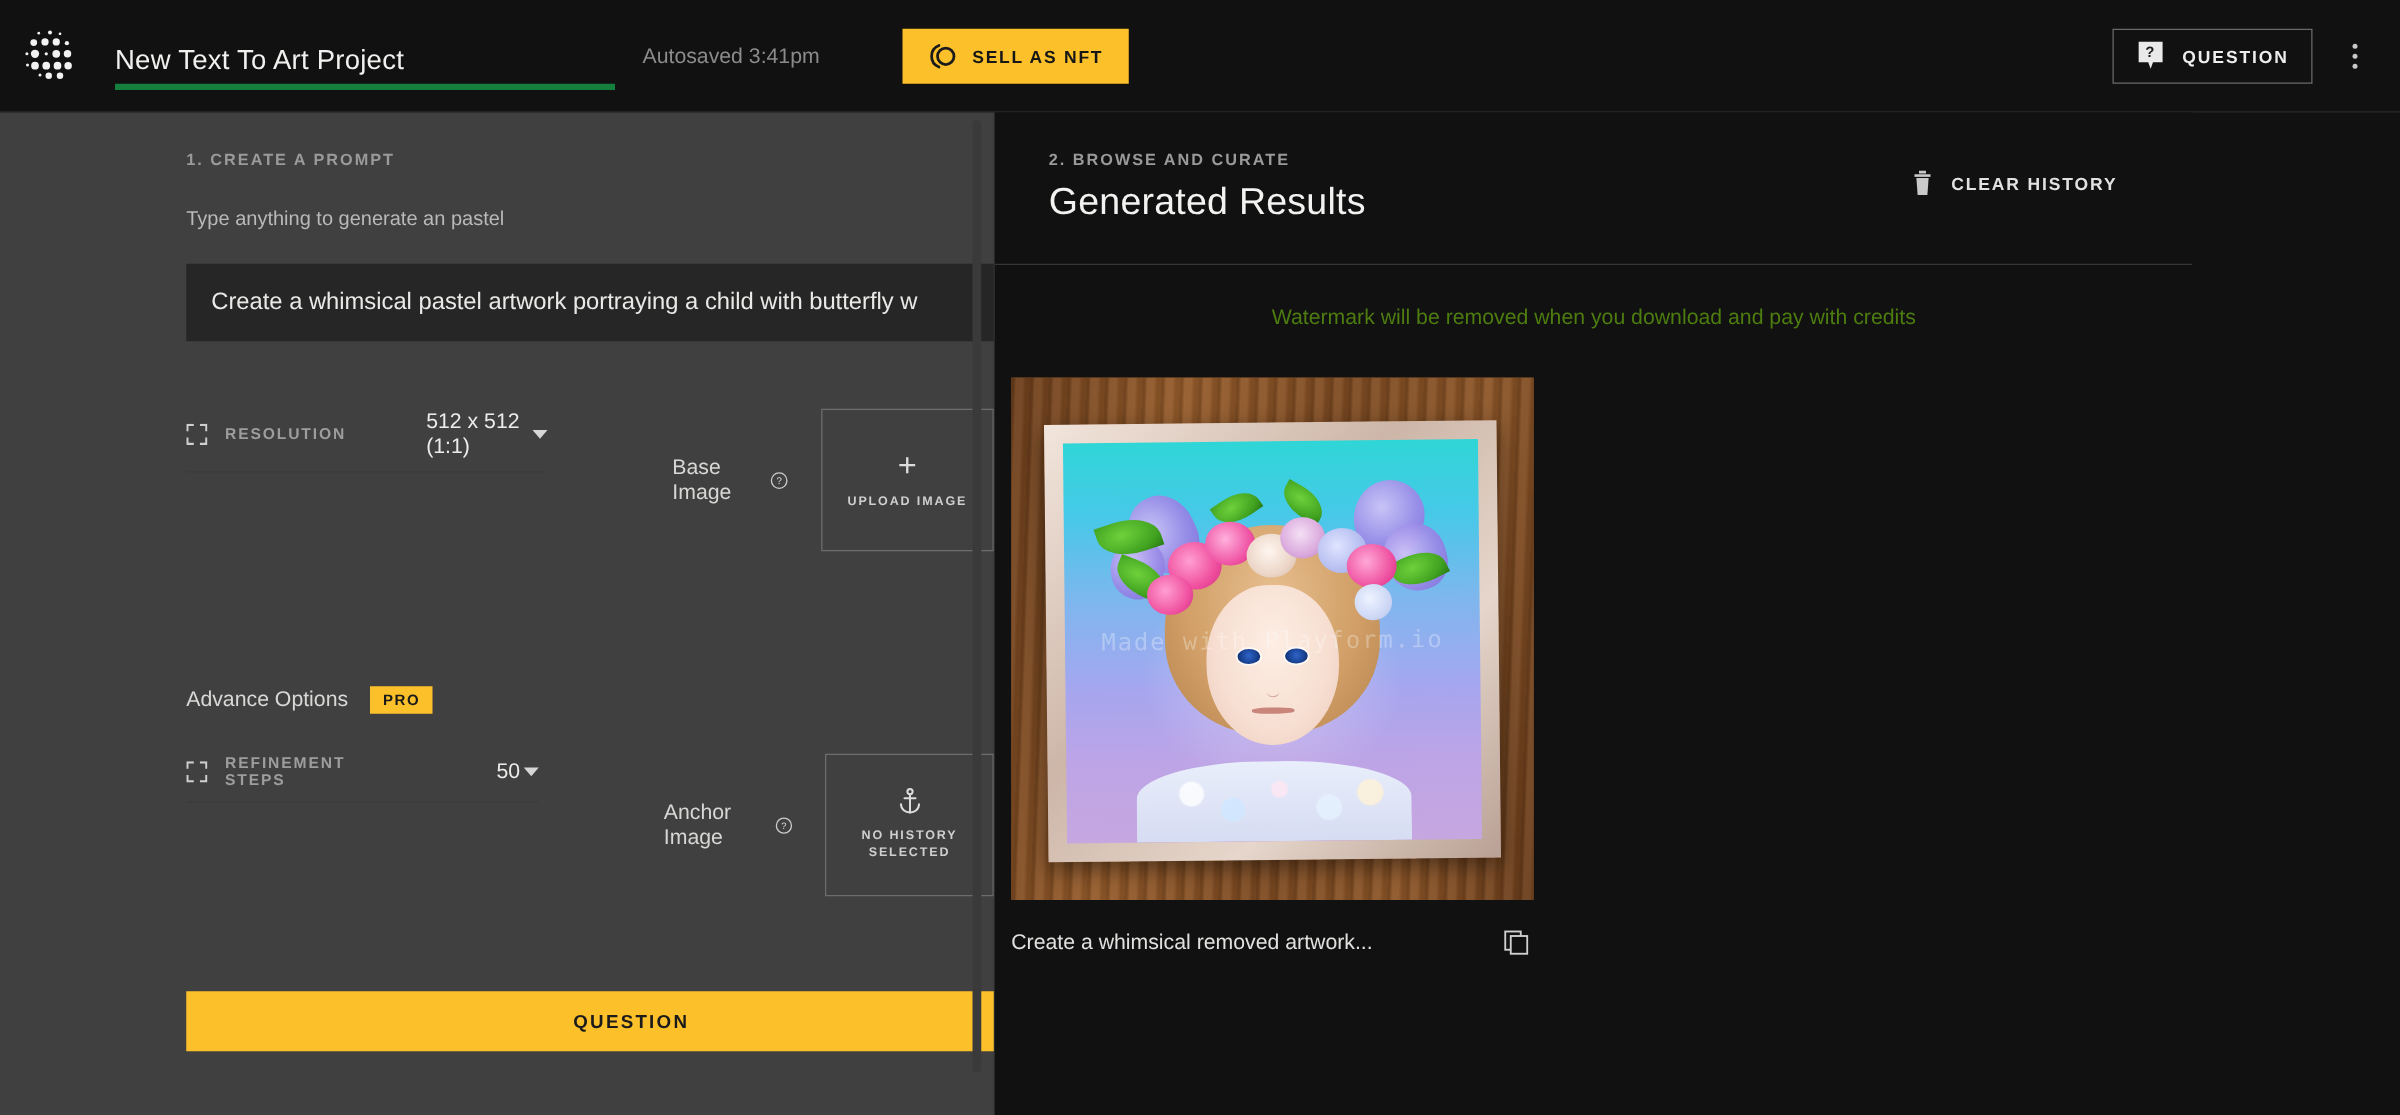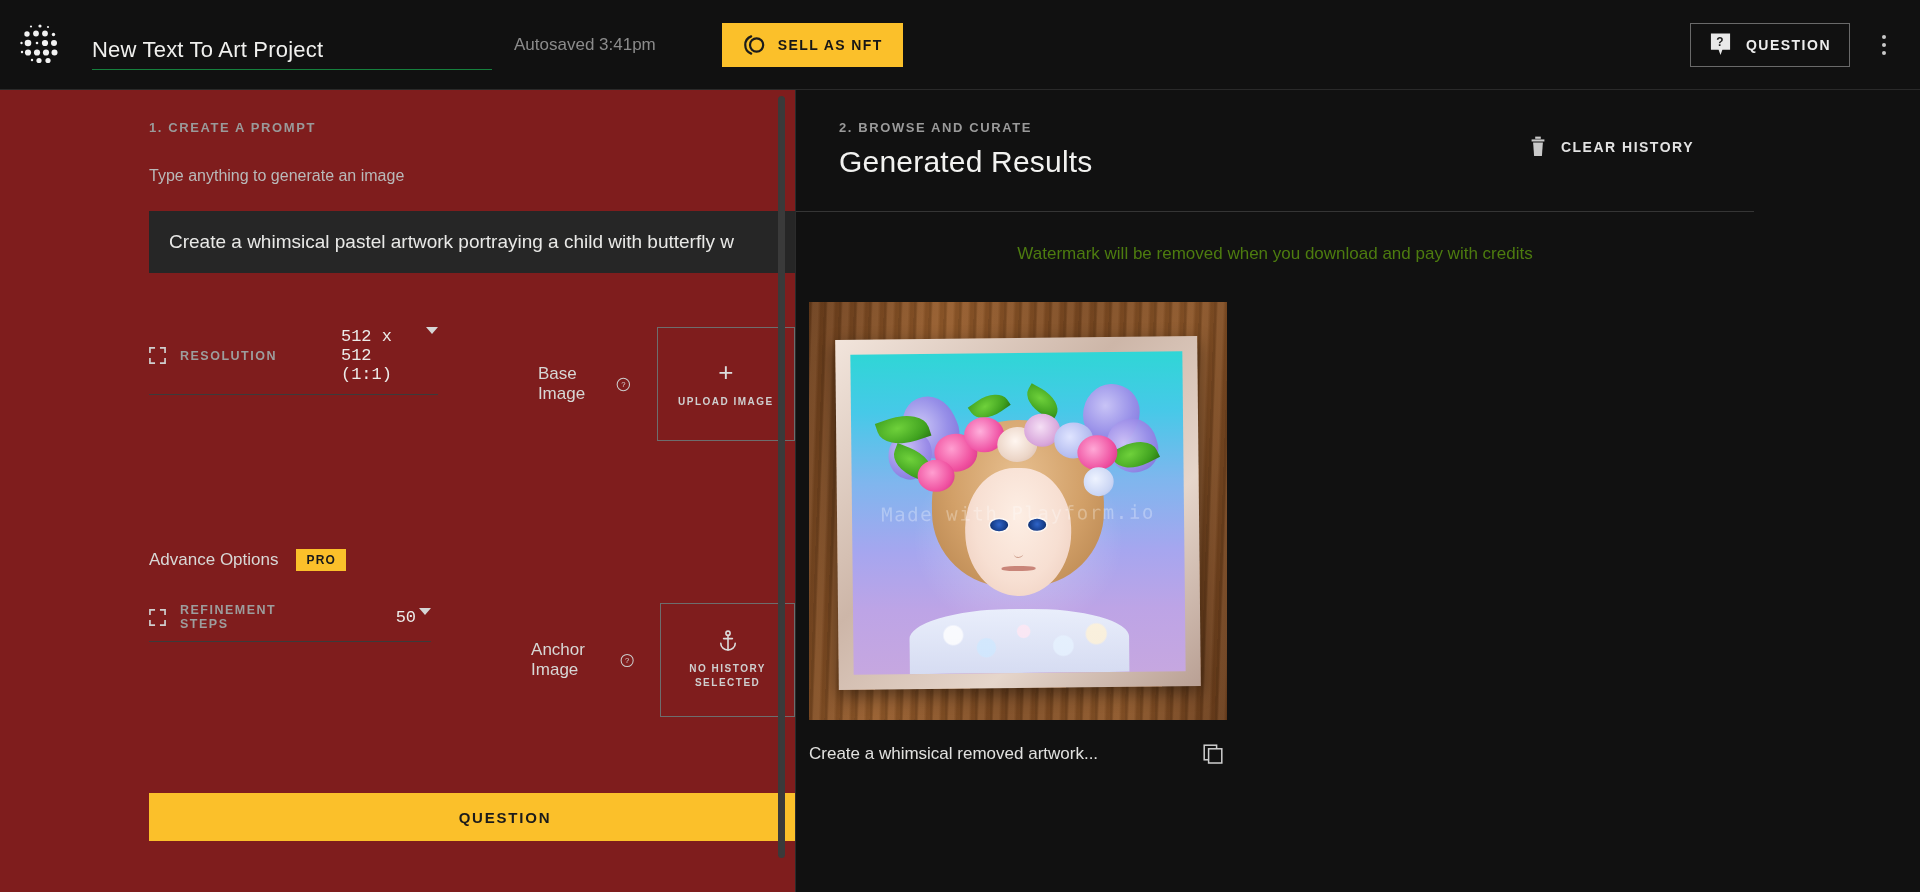--- a/index.html
+++ b/index.html
@@ -29,7 +29,7 @@
   .project-title-wrap {
     margin-left: 12px;
     width: 400px;
-    border-bottom: 1px solid #15803d;
+    border-bottom: 5px solid #15803d;
     padding-bottom: 6px;
     margin-top: 17px;
   }

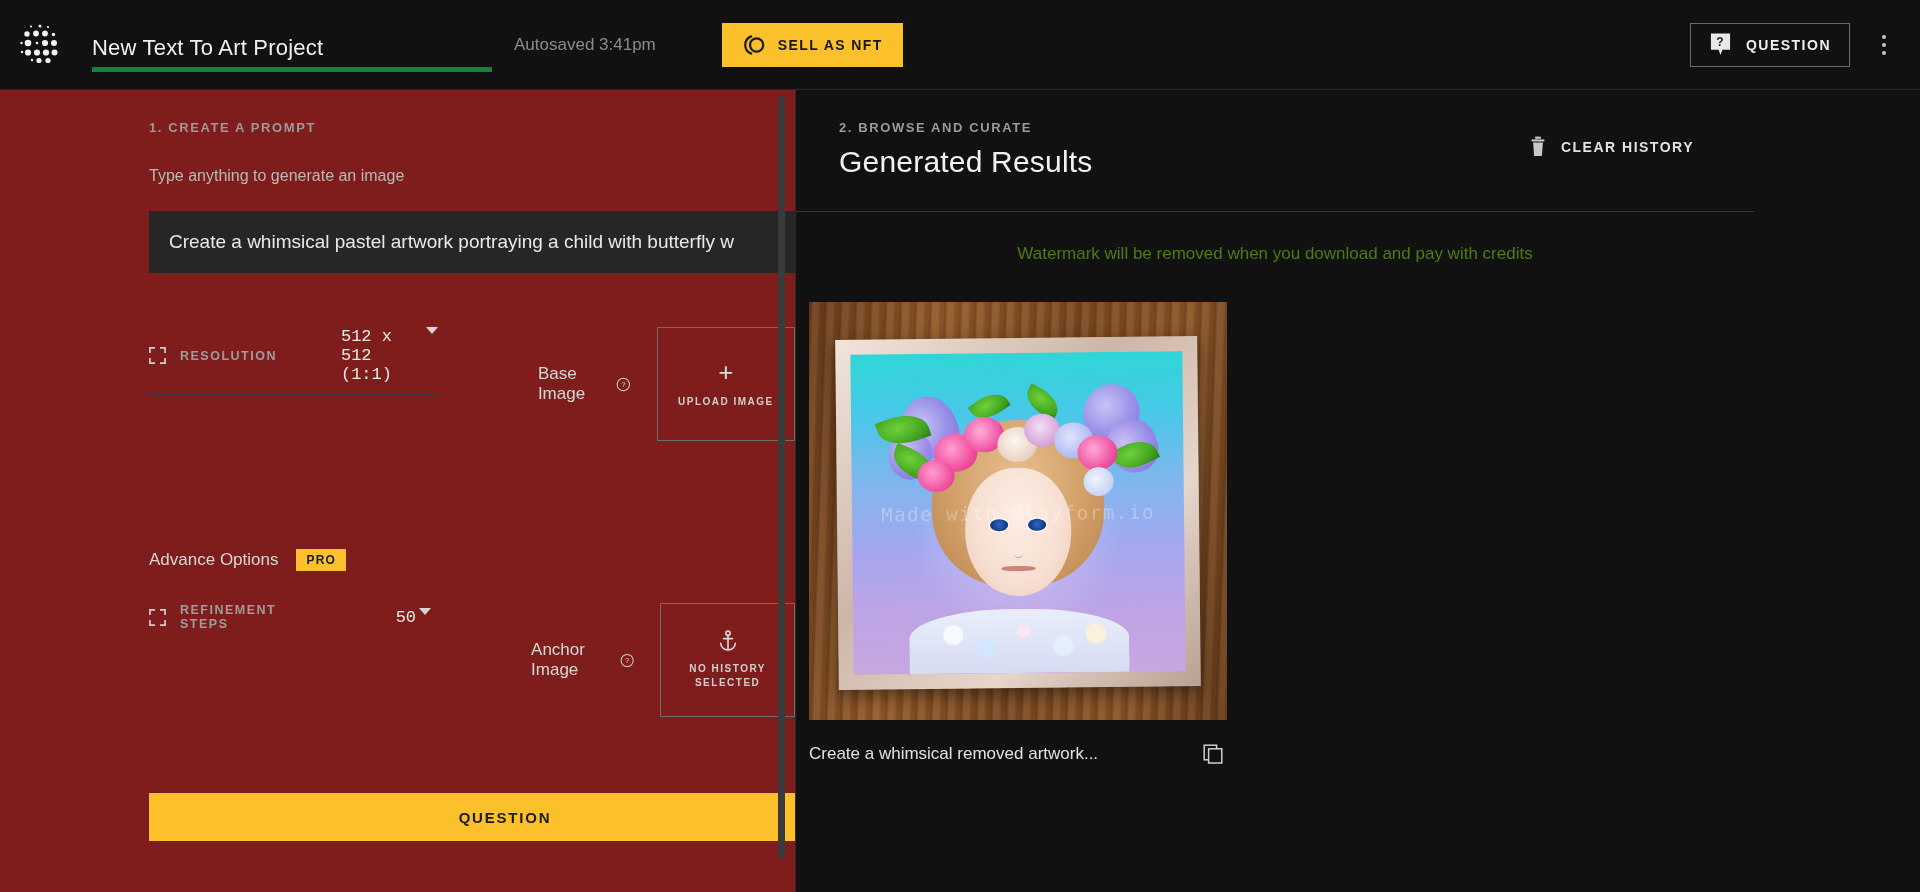--- a/index.html
+++ b/index.html
@@ -79,7 +79,7 @@
   .left-pane {
     position: relative;
     width: 796px; height: 802px;
-    background: #7f1d1d;
+    background: #404040;
     border-right: 1px solid #2b2b2b;
     overflow: hidden;
   }

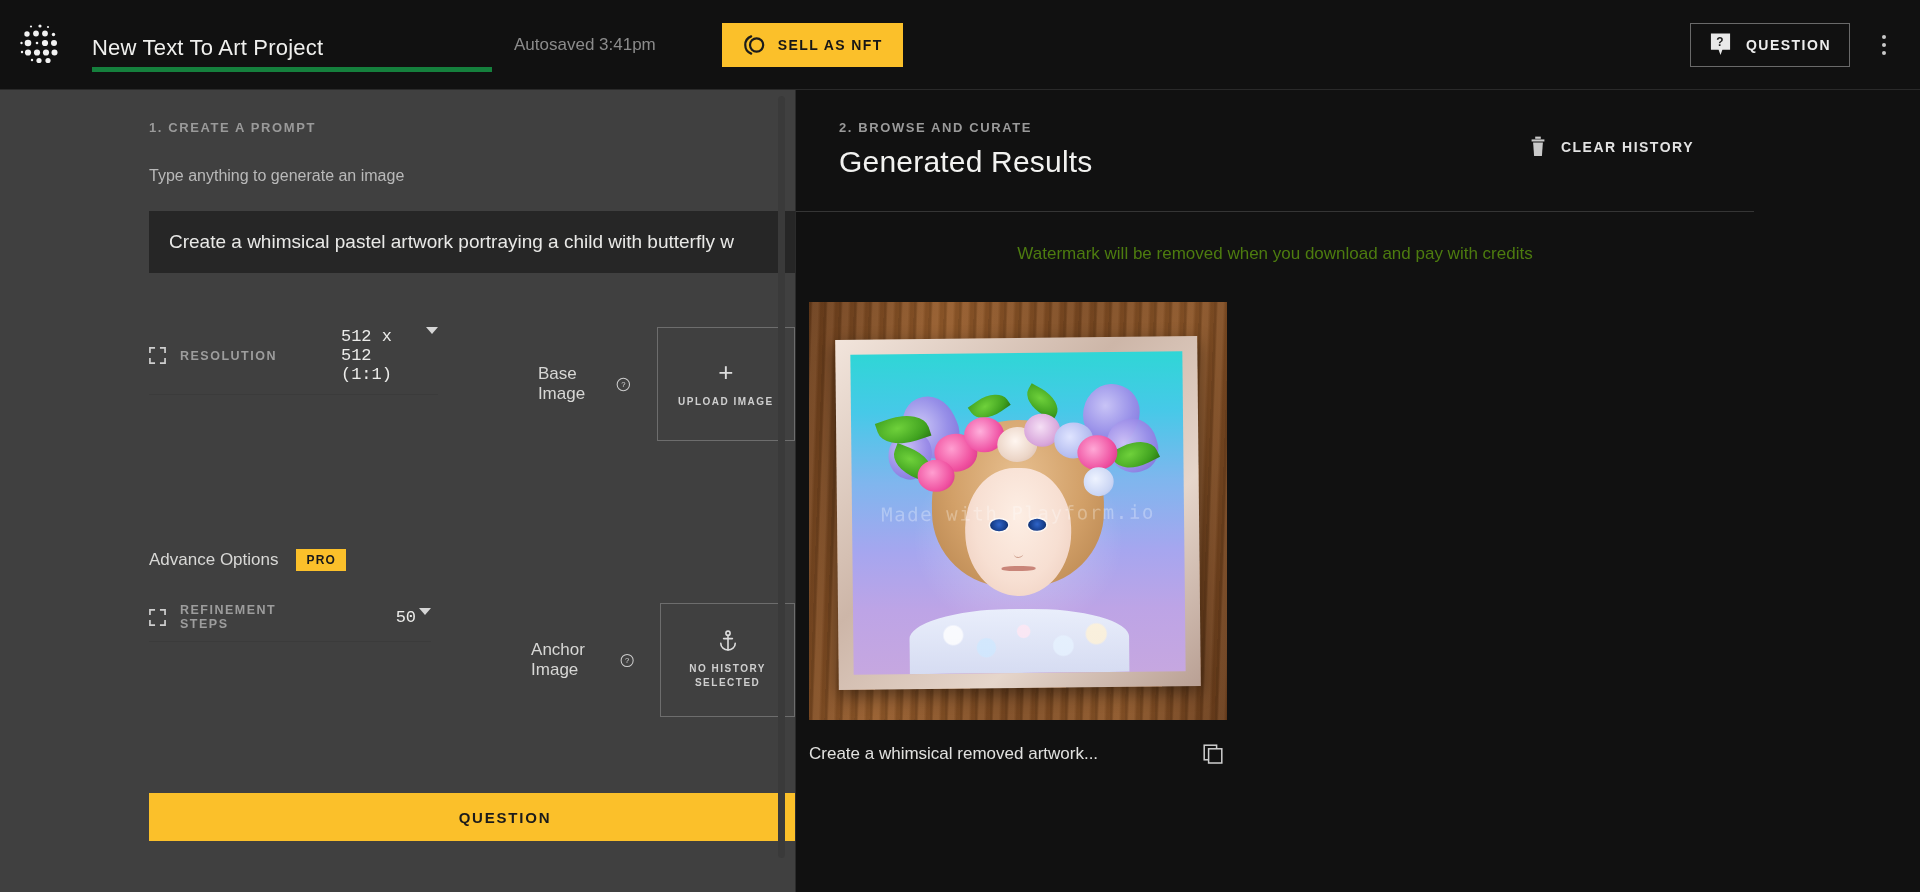--- a/index.html
+++ b/index.html
@@ -413,7 +413,7 @@
     <div class="left-inner">
 
       <div class="step-label">1. CREATE A PROMPT</div>
-      <div class="hint">Type anything to generate an image</div>
+      <div class="hint">Type anything to generate an pastel</div>
 
       <div class="prompt-box">
         <input class="prompt-text" type="text" value="Create a whimsical pastel artwork portraying a child with butterfly w" style="">

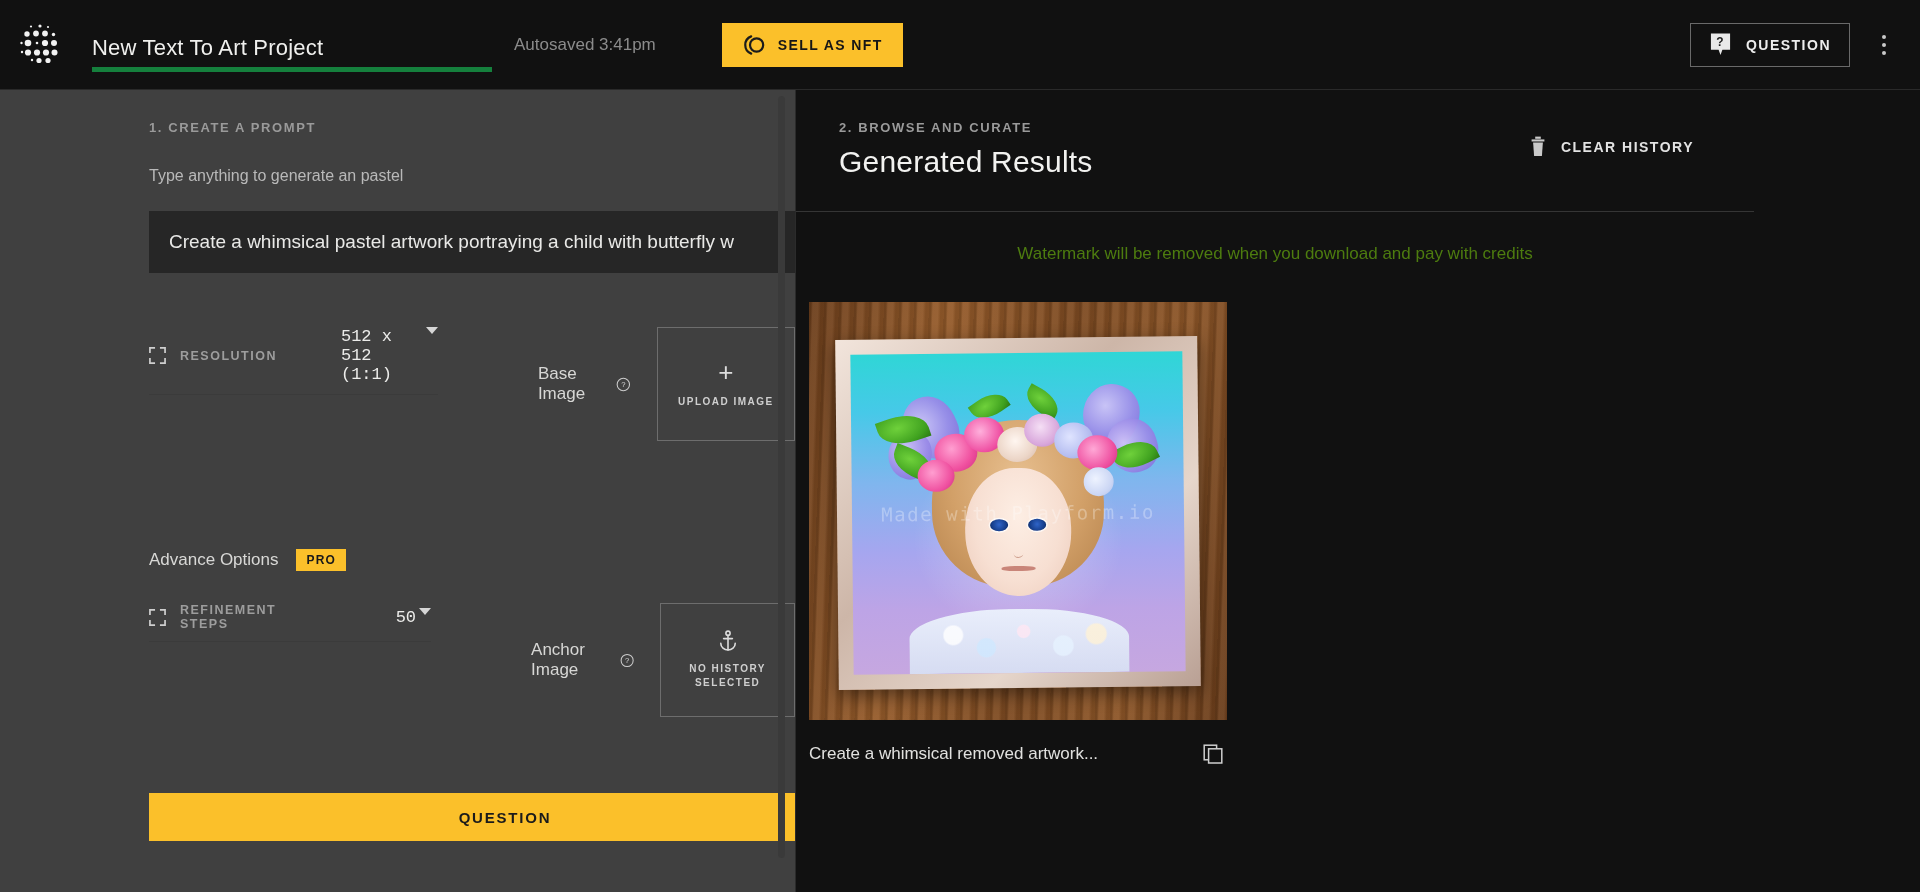--- a/index.html
+++ b/index.html
@@ -138,8 +138,8 @@
   }
   .field-value {
     margin-left: auto; margin-right: 0;
-    display: flex; gap: 3px;
-    font-size: 17px; color: #ececea; cursor: pointer; font-family: Liberation Mono, monospace;
+    display: flex; align-items: center; gap: 3px;
+    font-size: 17px; color: #ececea; cursor: pointer;
   }
   .caret { width: 0; height: 0; border-left: 6px solid transparent;
            border-right: 6px solid transparent; border-top: 7px solid #d6d6d6; }

